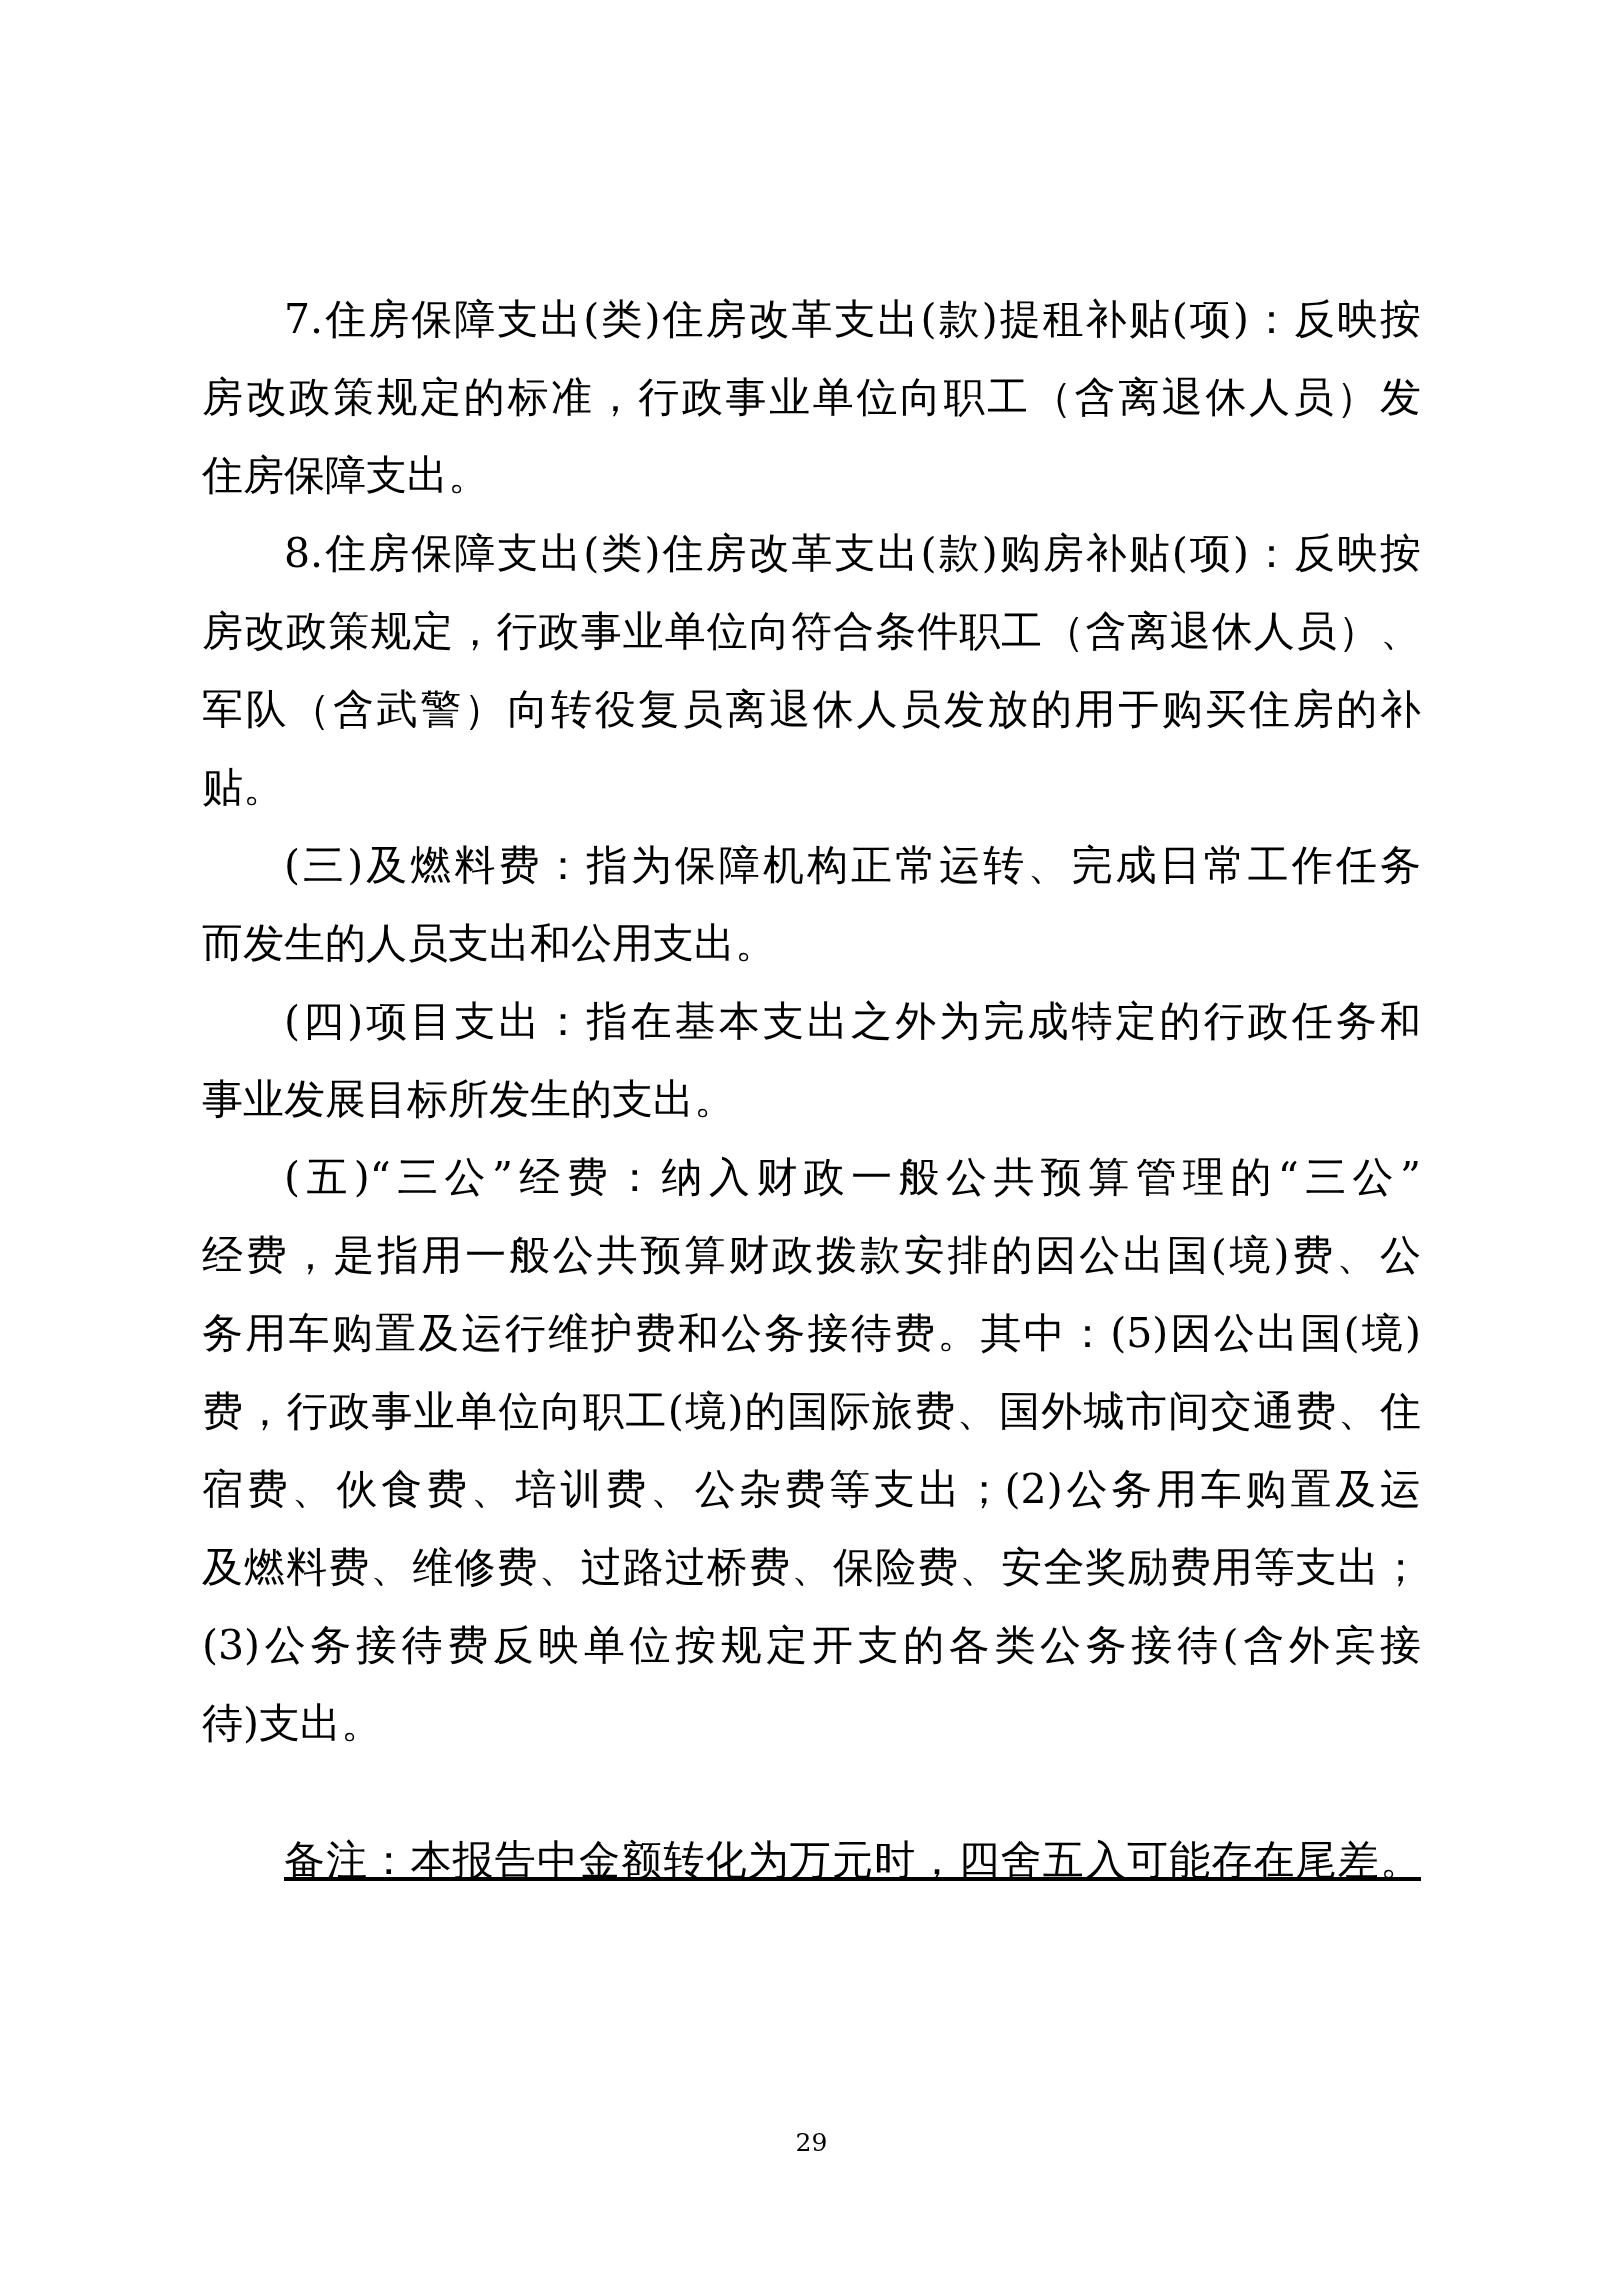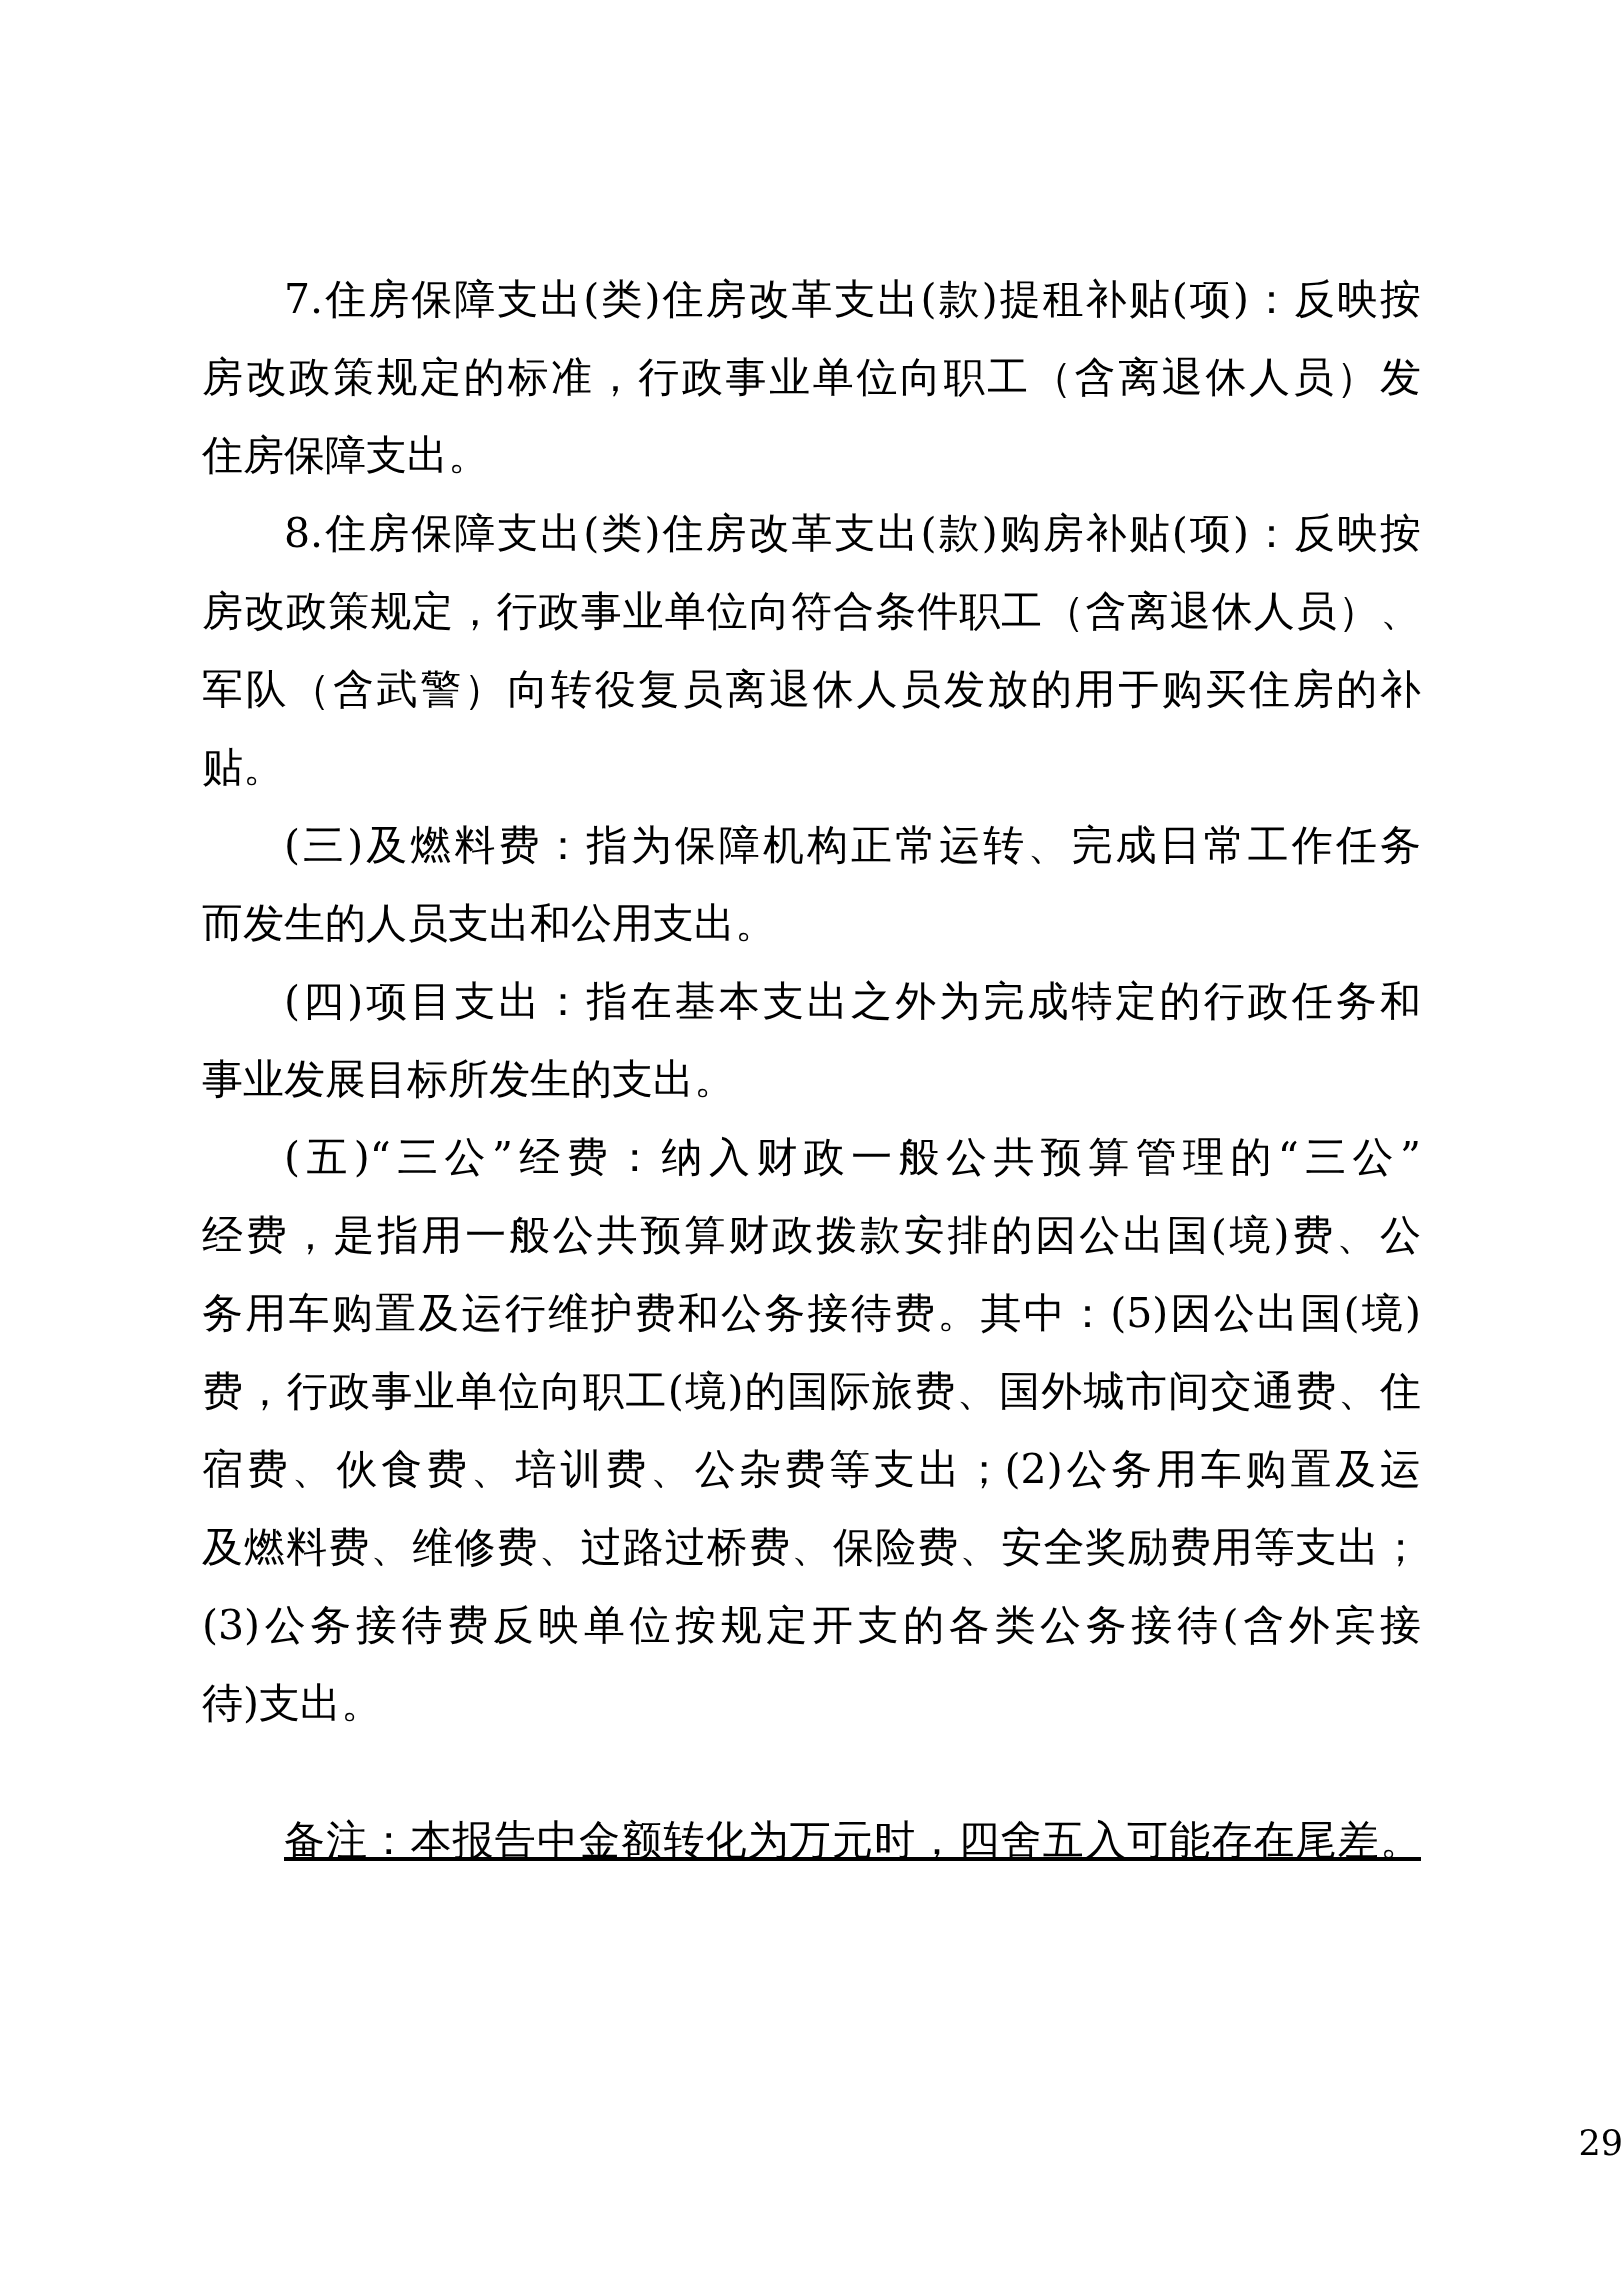--- a/index.html
+++ b/index.html
@@ -18,7 +18,7 @@
   .content {
     position: absolute;
     left: 202px;
-    top: 260px;
+    top: 280px;
     width: 1219px;
   }
   .paragraph {

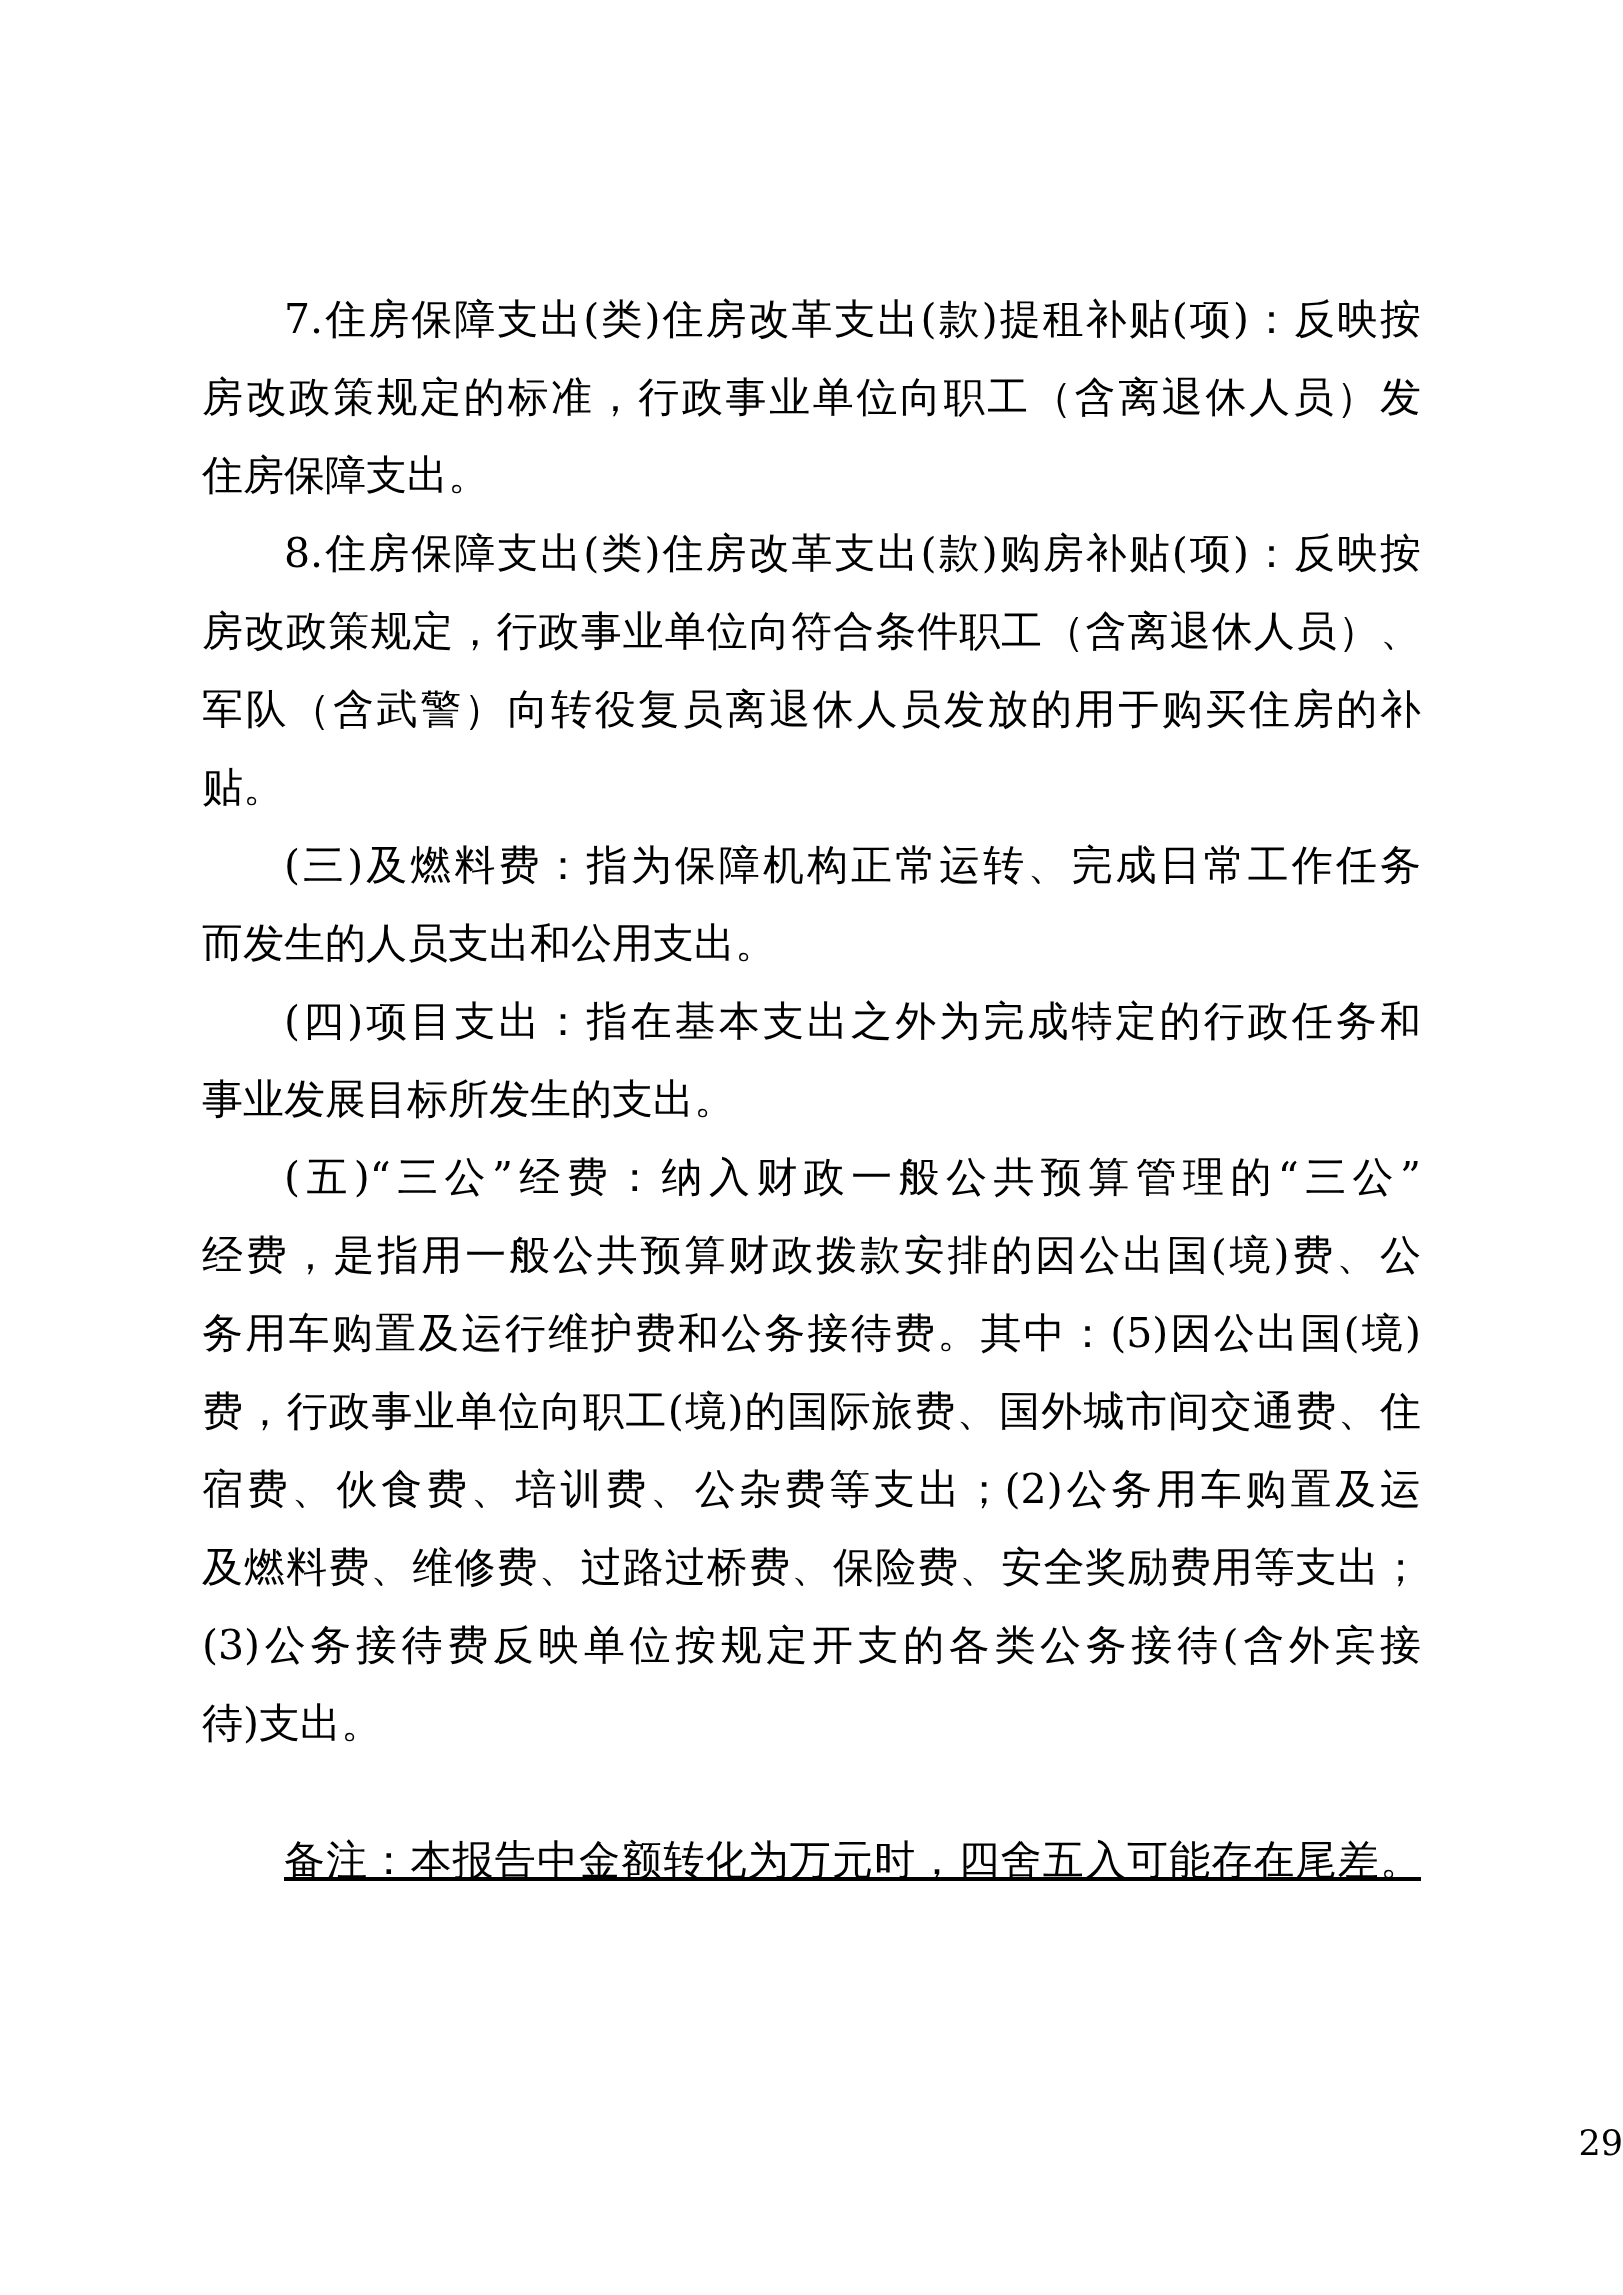--- a/index.html
+++ b/index.html
@@ -53,8 +53,8 @@
     left: 0;
     right: 0;
     top: 2127px;
-    text-align: right;
-    font-size: 35px;
+    text-align: center;
+    font-size: 25px;
     line-height: 32px;
   }
 </style>

